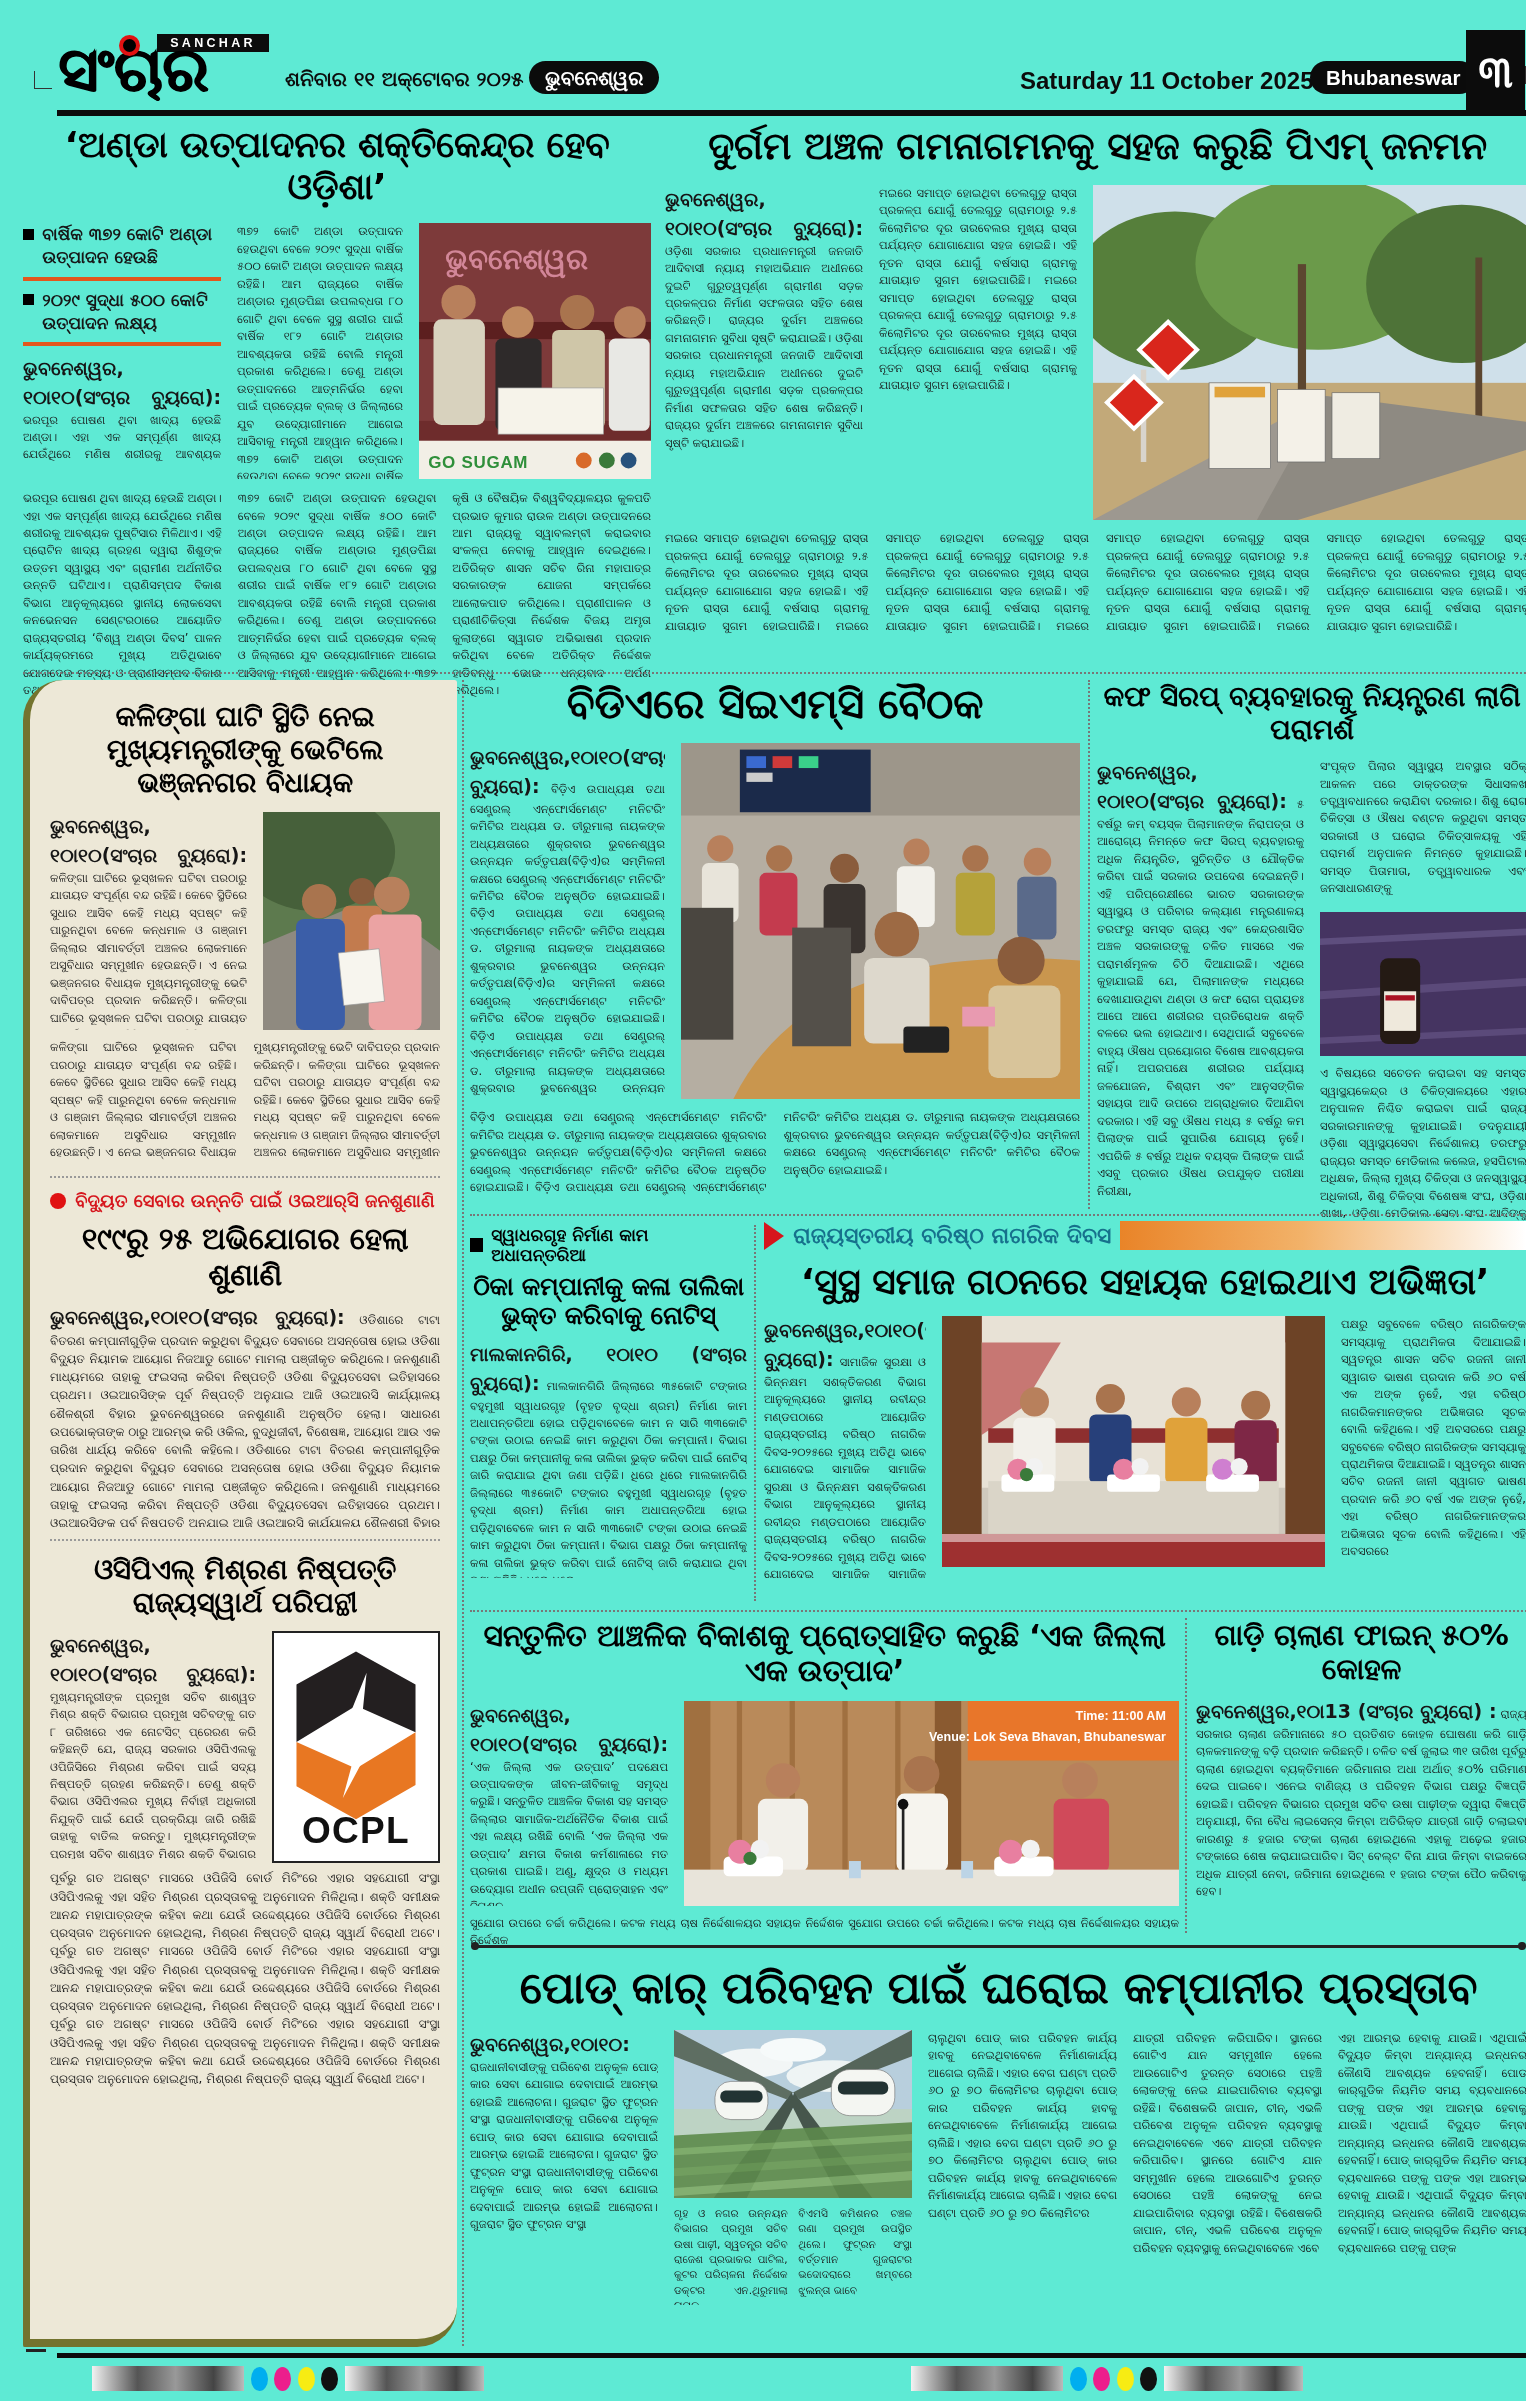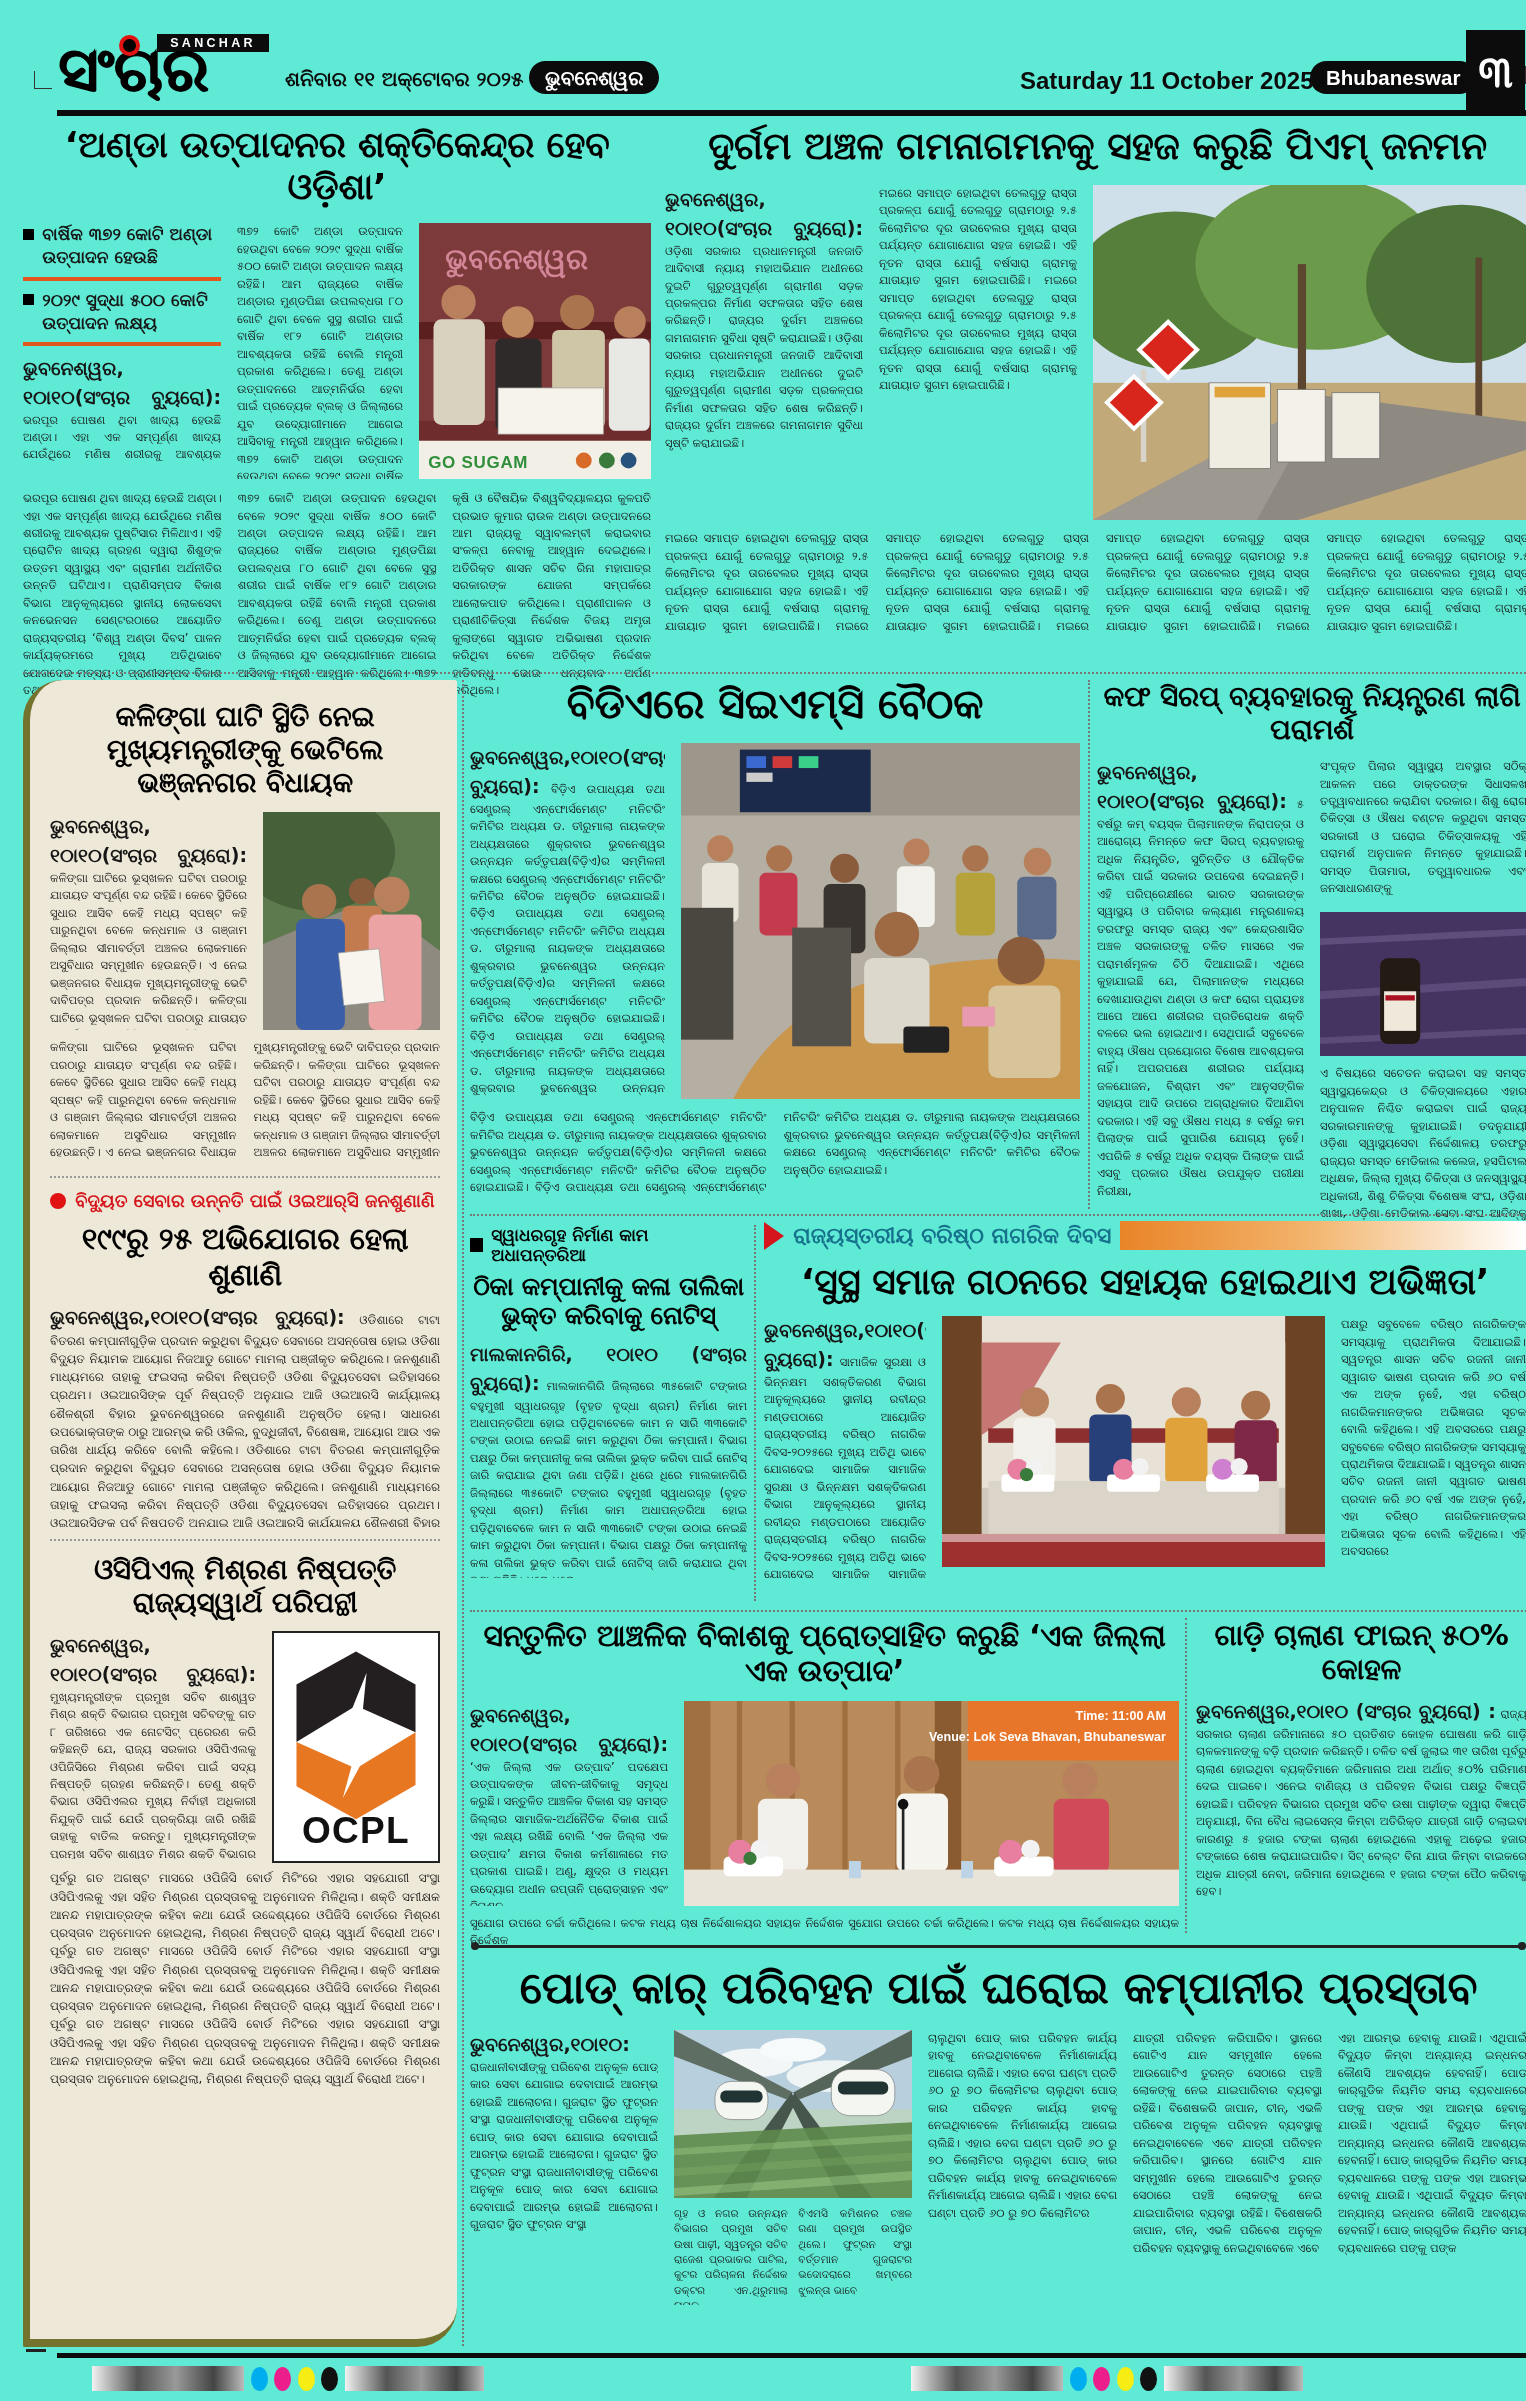--- a/index.html
+++ b/index.html
@@ -408,7 +408,7 @@
   <div class="abs" style="left:1196px;top:1618px;width:331px;height:318px;">
     <div class="headline" style="font-size:29px;">ଗାଡ଼ି ଚାଲାଣ ଫାଇନ୍ ୫୦% କୋହଳ</div>
     <div class="btxt" style="margin-top:10.6px;height:257px;">
-      <span class="dateline">ଭୁବନେଶ୍ୱର,୧୦ା୧୦ (ସଂଚାର ବ୍ୟୁରୋ) :</span>
+      <span class="dateline">ଭୁବନେଶ୍ୱର,୧୦ା13 (ସଂଚାର ବ୍ୟୁରୋ) :</span>
       <span>ରାଜ୍ୟ ସରକାର ଚାଲାଣ ଜରିମାନାରେ ୫୦ ପ୍ରତିଶତ କୋହଳ ଘୋଷଣା କରି ଗାଡ଼ି ଚାଳକମାନଙ୍କୁ ବଡ଼ି ପ୍ରଦାନ କରିଛନ୍ତି। ଚଳିତ ବର୍ଷ ଜୁଲାଇ ୩୧ ତାରିଖ ପୂର୍ବରୁ ଚାଲାଣ ହୋଇଥିବା ବ୍ୟକ୍ତିମାନେ ଜରିମାନାର ଅଧା ଅର୍ଥାତ୍ ୫୦% ପରିମାଣ ଦେଇ ପାଇବେ। ଏନେଇ ବାଣିଜ୍ୟ ଓ ପରିବହନ ବିଭାଗ ପକ୍ଷରୁ ବିଜ୍ଞପ୍ତି ହୋଇଛି। ପରିବହନ ବିଭାଗର ପ୍ରମୁଖ ସଚିବ ଉଷା ପାଢ଼ୀଙ୍କ ଦ୍ୱାରା ବିଜ୍ଞପ୍ତି ଅନୁଯାୟୀ, ବିନା ବୈଧ ଲାଇସେନ୍ସ କିମ୍ବା ଅତିରିକ୍ତ ଯାତ୍ରୀ ଗାଡ଼ି ଚଲାଇବା କାରଣରୁ ୫ ହଜାର ଟଙ୍କା ଚାଲାଣ ହୋଇଥିଲେ ଏହାକୁ ଅଢ଼େଇ ହଜାର ଟଙ୍କାରେ ଶେଷ କରାଯାଇପାରିବ। ସିଟ୍ ବେଲ୍ଟ ବିନା ଯାତା କିମ୍ବା ବାଇକରେ ଅଧିକ ଯାତ୍ରୀ ନେବା, ଜରିମାନା ହୋଇଥିଲେ ୧ ହଜାର ଟଙ୍କା ପୈଠ କରିବାକୁ ହେବ।</span>
     </div>
   </div>

